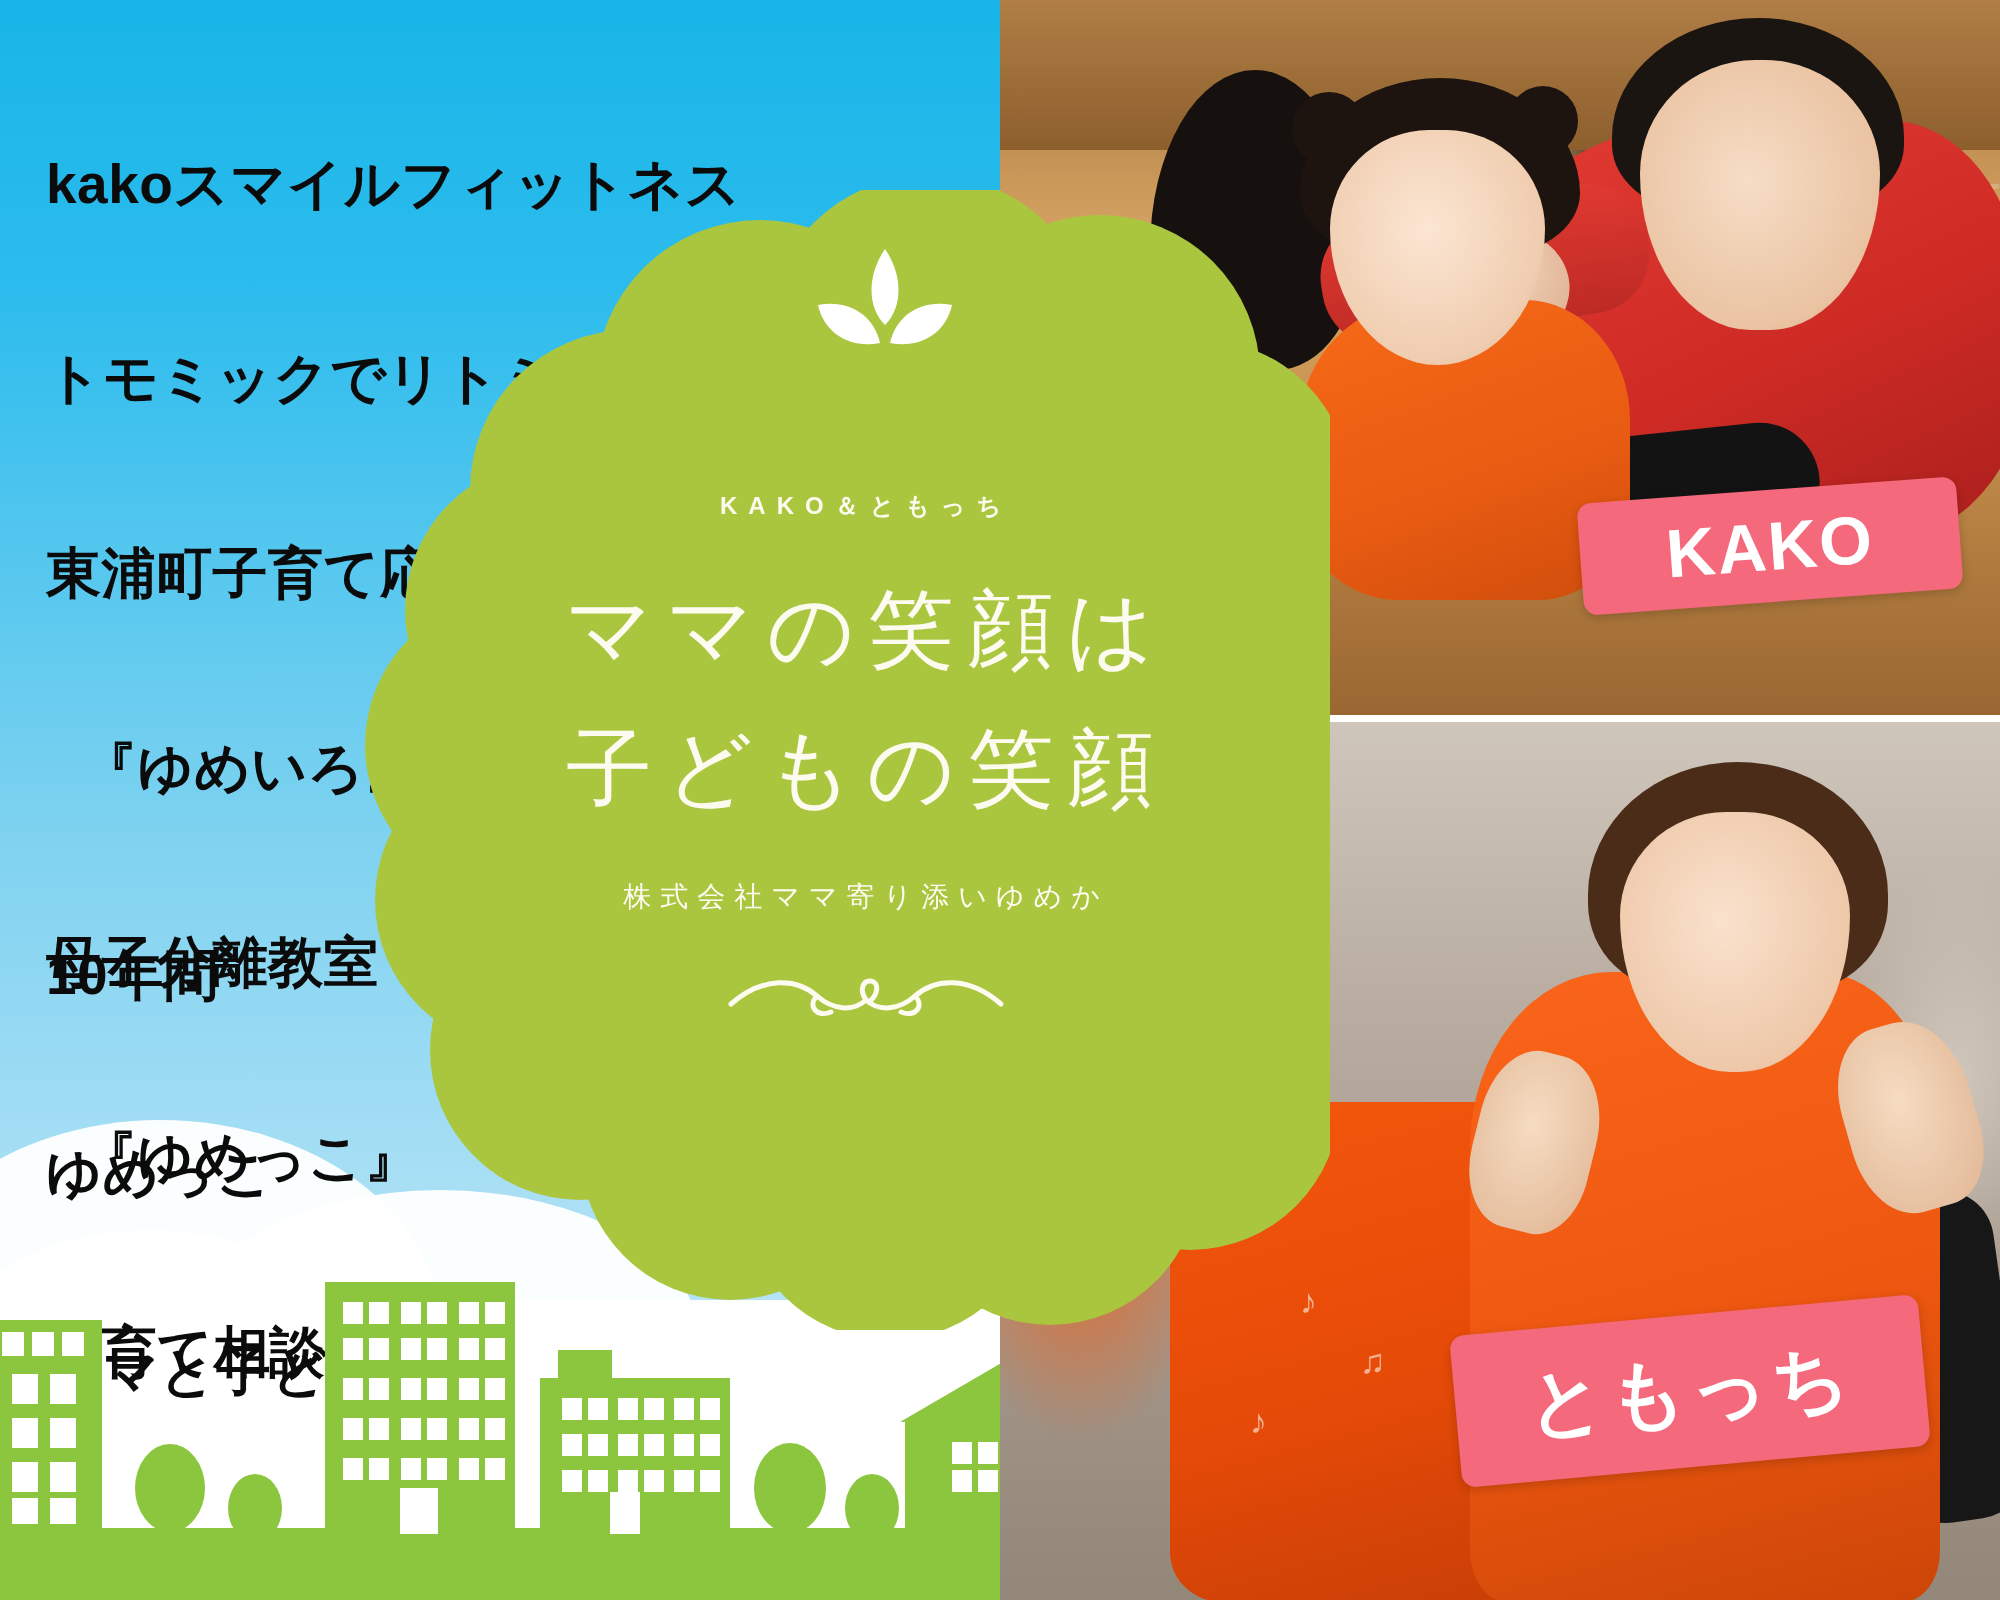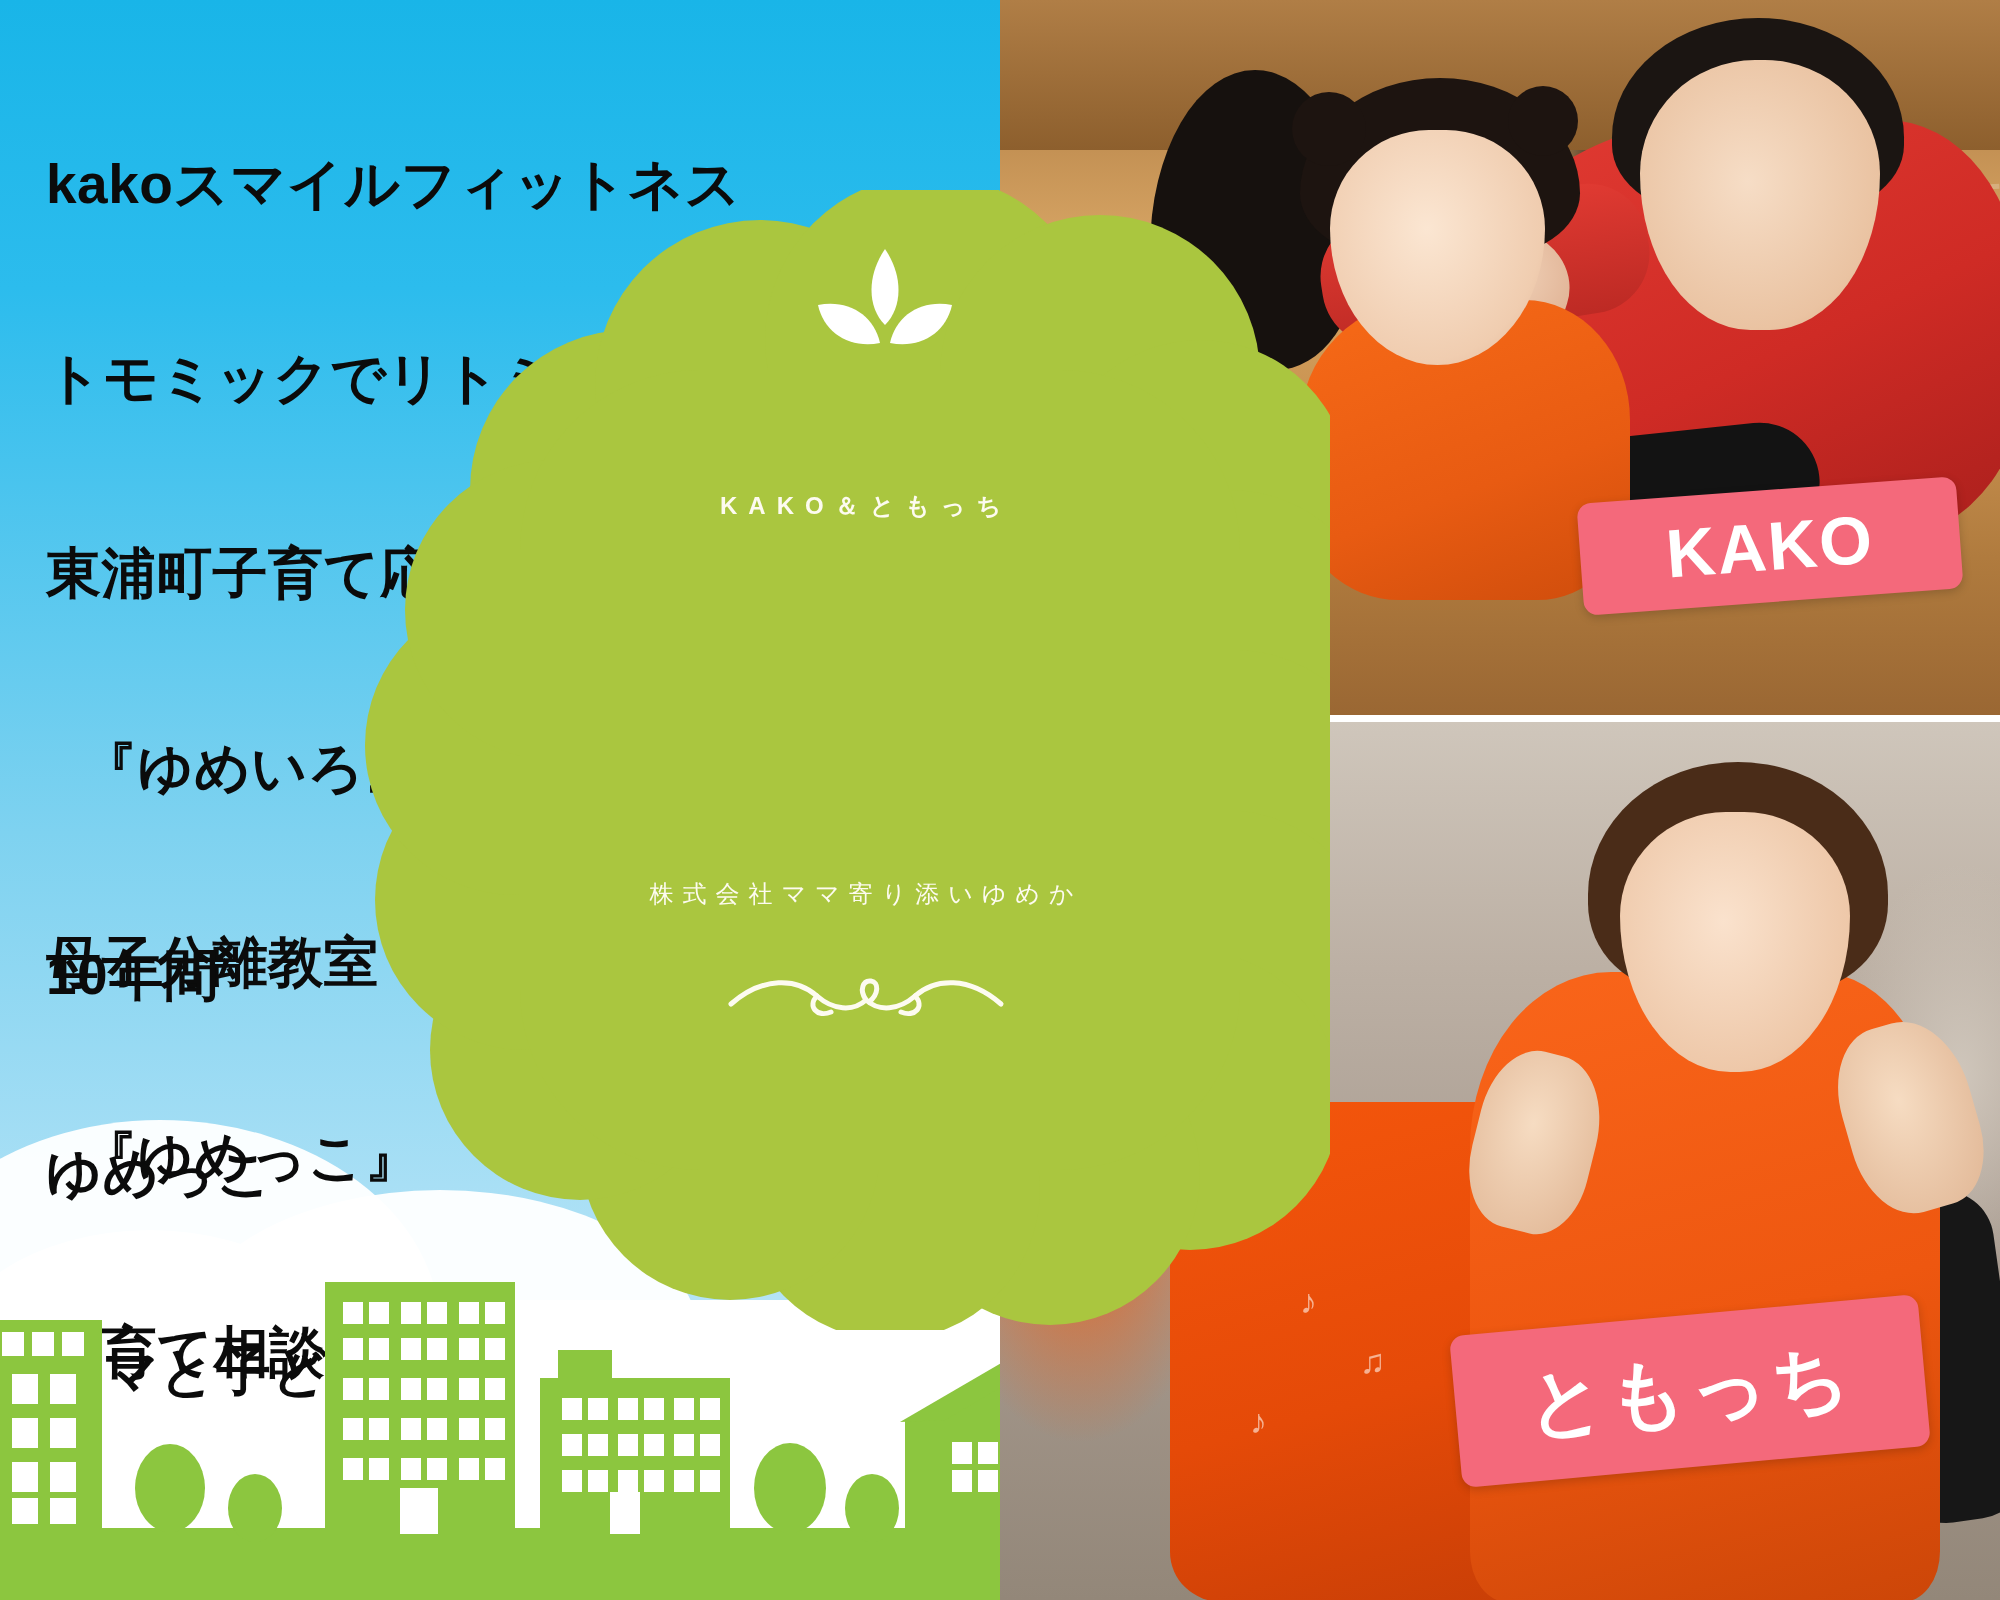--- a/index.html
+++ b/index.html
@@ -382,6 +382,10 @@
 
     <div class="eyebrow">KAKO＆ともっち</div>
 
+    <div class="headline">
+      <div>ママの笑顔は</div>
+      <div>子どもの笑顔</div>
+    </div>
 
     <div class="company">株式会社ママ寄り添いゆめか</div>
 

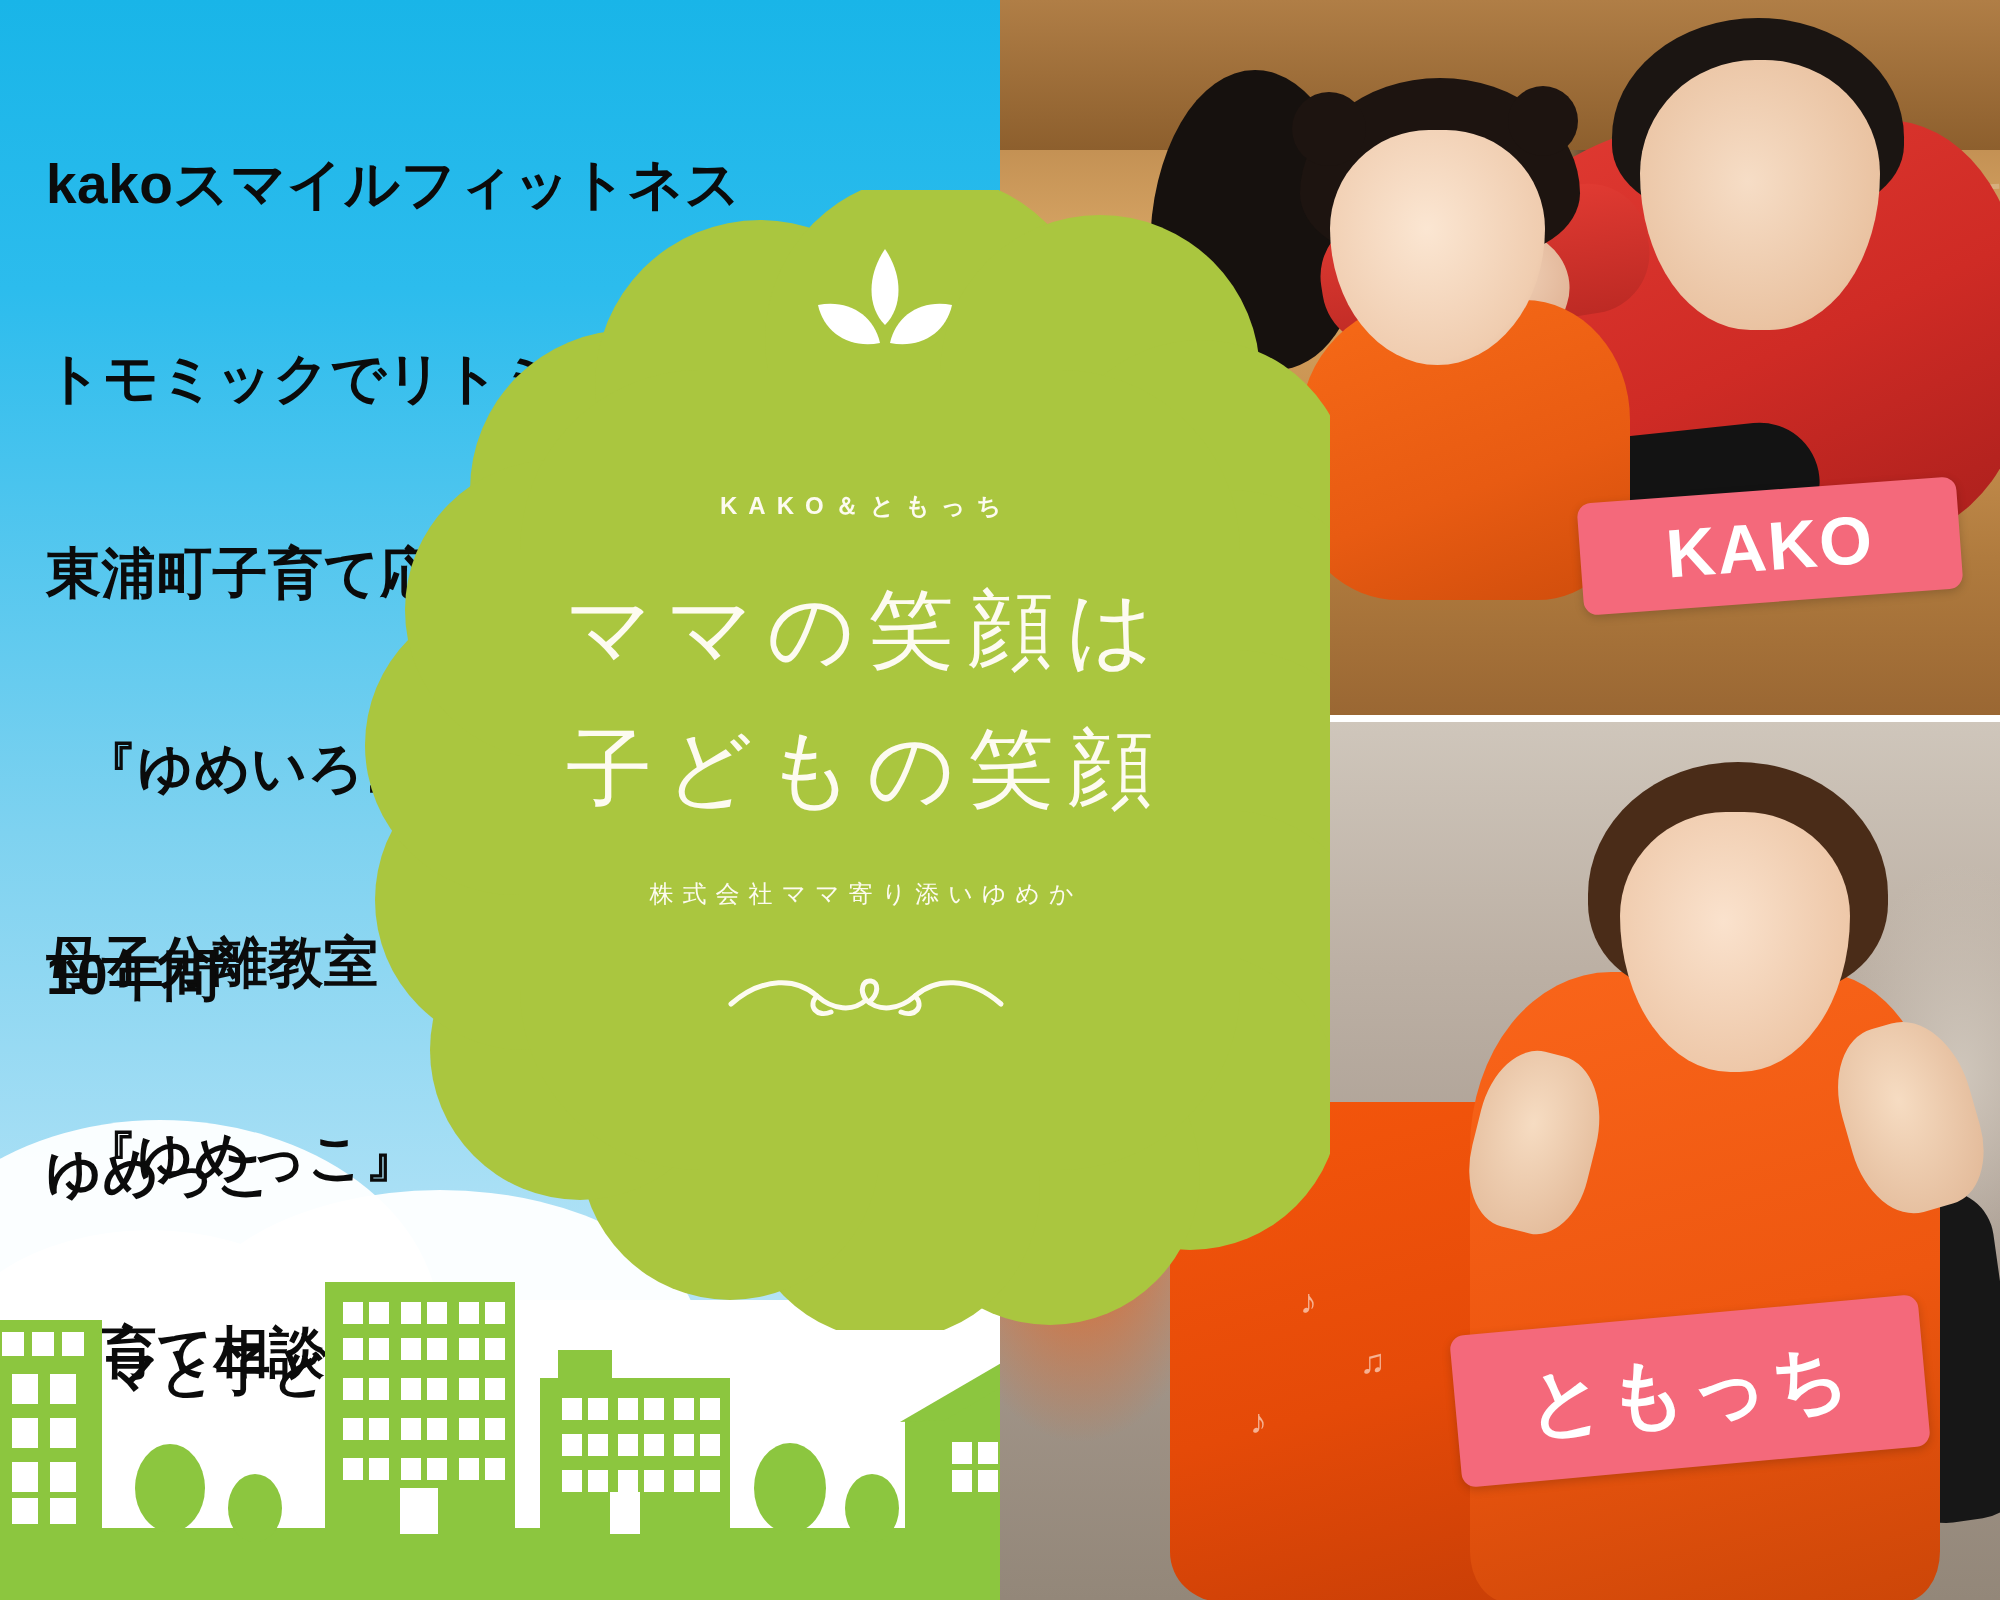--- a/index.html
+++ b/index.html
@@ -136,7 +136,7 @@
   .company{
     position:absolute; left:0; top:688px; width:1000px; text-align:center;
     transform:translateX(36px);
-    color:#fdfbf0; font-size:24px; letter-spacing:9px; font-weight:400;
+    color:#fdfbf0; font-size:28px; letter-spacing:9px; font-weight:400;
   }
   .flourish{ position:absolute; left:0; top:770px; width:1000px; text-align:center;
     transform:translateX(36px); }

